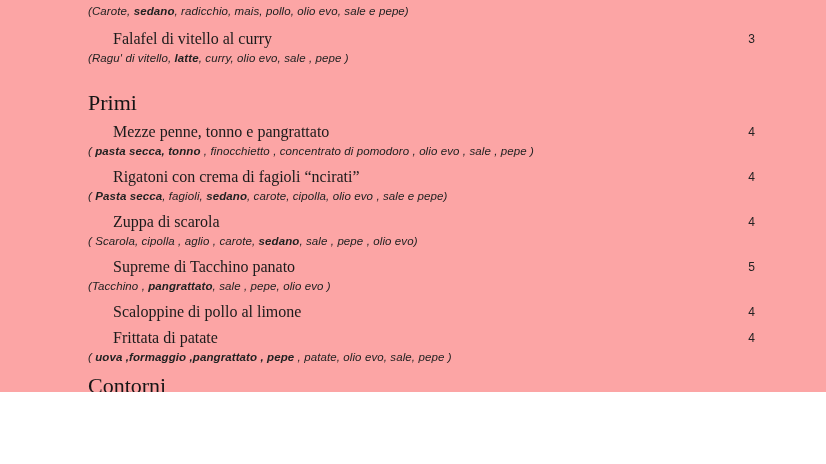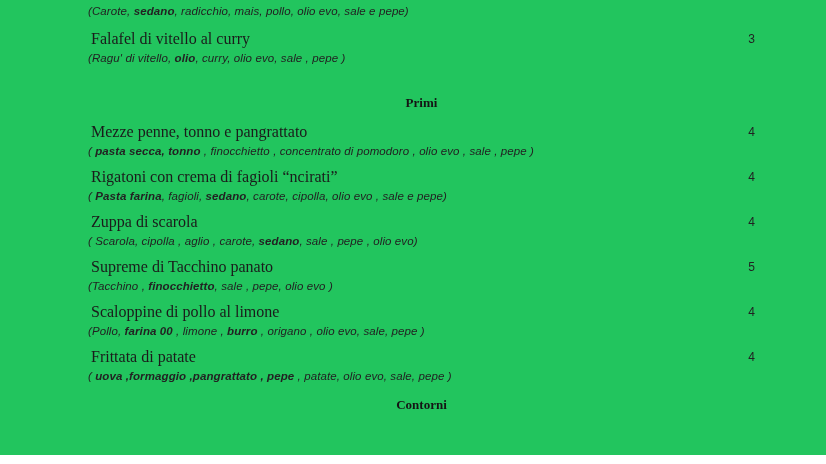--- a/index.html
+++ b/index.html
@@ -10,8 +10,8 @@
   .page {
     position: relative;
     width: 826px;
-    height: 455px;
-    background: #22c55e;
+    height: 392px;
+    background: #fca5a5;
     overflow: hidden;
     box-sizing: border-box;
     padding: 2px 71px 0 88px;

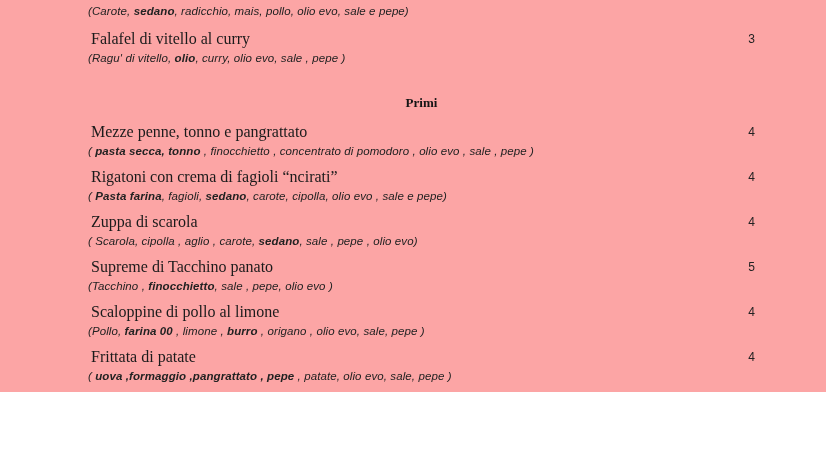--- a/index.html
+++ b/index.html
@@ -40,6 +40,7 @@
     display: flex;
     align-items: flex-end;
     line-height: 20px;
+    margin-left: 22px;
   }
   .item-name {
     flex: 1 1 auto;

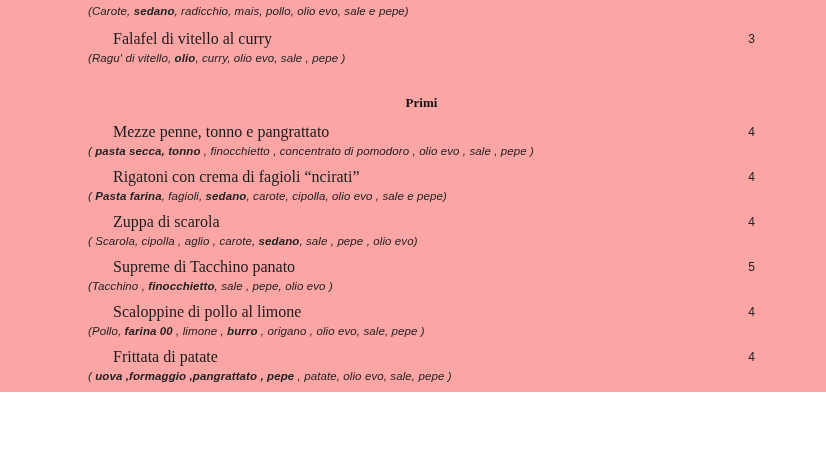--- a/index.html
+++ b/index.html
@@ -81,7 +81,7 @@
           <span class="item-name">Falafel di vitello al curry</span>
           <span class="item-price">3</span>
         </div>
-        <div class="block-ingredients"><span class="seg-normal">(Ragu' di vitello, </span><span class="seg-bold">olio</span><span class="seg-normal">, curry, olio evo, sale , pepe )</span></div>
+        <div class="block-ingredients"><span class="seg-normal">(Ragu' di vitello, </span><span class="seg-bold">latte</span><span class="seg-normal">, curry, olio evo, sale , pepe )</span></div>
       </div>
       <div class="section-header first-gap">Primi</div>
       <div class="item">

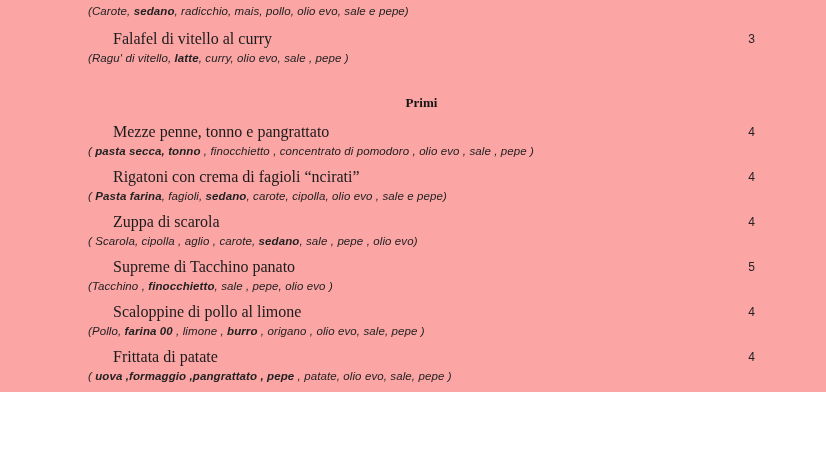--- a/index.html
+++ b/index.html
@@ -58,10 +58,9 @@
     text-align: right;
   }
   .section-header {
-    text-align: center;
     font-family: "Liberation Serif", serif;
-    font-weight: bold;
-    font-size: 13px;
+    font-weight: normal;
+    font-size: 22px;
     line-height: 21px;
     margin: 8px 0 9px 0;
     color: #151515;

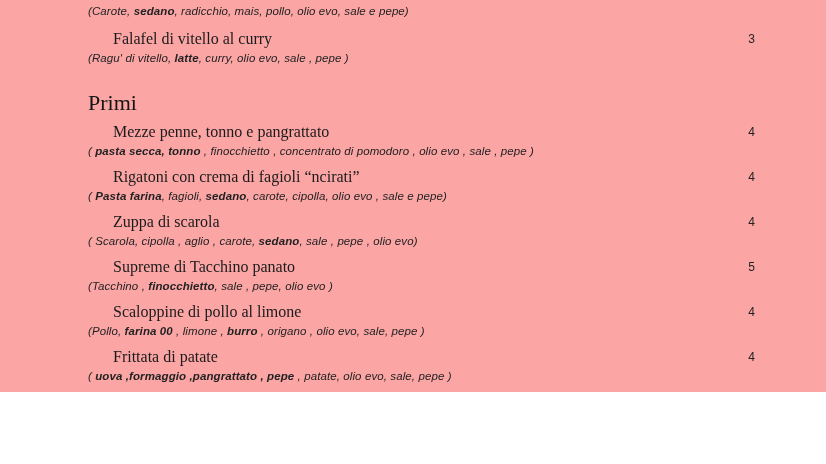--- a/index.html
+++ b/index.html
@@ -95,7 +95,7 @@
           <span class="item-name">Rigatoni con crema di fagioli “ncirati”</span>
           <span class="item-price">4</span>
         </div>
-        <div class="block-ingredients"><span class="seg-normal">( </span><span class="seg-bold">Pasta farina</span><span class="seg-normal">, fagioli, </span><span class="seg-bold">sedano</span><span class="seg-normal">, carote, cipolla, olio evo , sale e pepe)</span></div>
+        <div class="block-ingredients"><span class="seg-normal">( </span><span class="seg-bold">Pasta secca</span><span class="seg-normal">, fagioli, </span><span class="seg-bold">sedano</span><span class="seg-normal">, carote, cipolla, olio evo , sale e pepe)</span></div>
       </div>
       <div class="item">
         <div class="item-row">

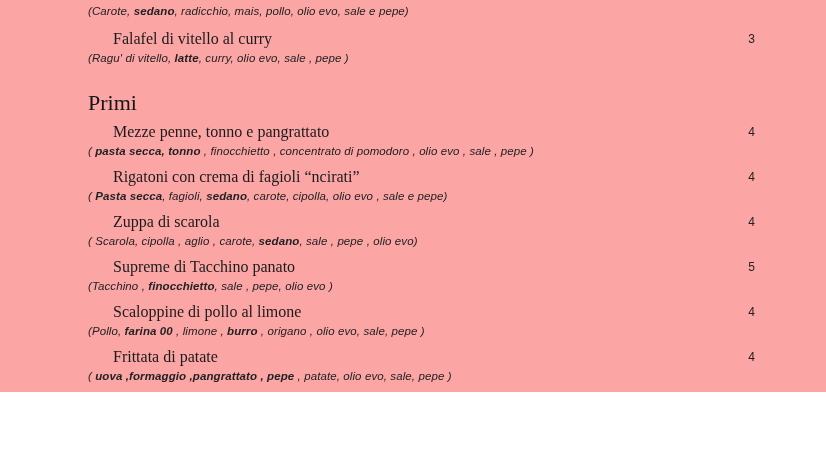--- a/index.html
+++ b/index.html
@@ -109,7 +109,7 @@
           <span class="item-name">Supreme di Tacchino panato</span>
           <span class="item-price">5</span>
         </div>
-        <div class="block-ingredients"><span class="seg-normal">(Tacchino , </span><span class="seg-bold">finocchietto</span><span class="seg-normal">, sale , pepe, olio evo )</span></div>
+        <div class="block-ingredients"><span class="seg-normal">(Tacchino , </span><span class="seg-bold">pangrattato</span><span class="seg-normal">, sale , pepe, olio evo )</span></div>
       </div>
       <div class="item">
         <div class="item-row">

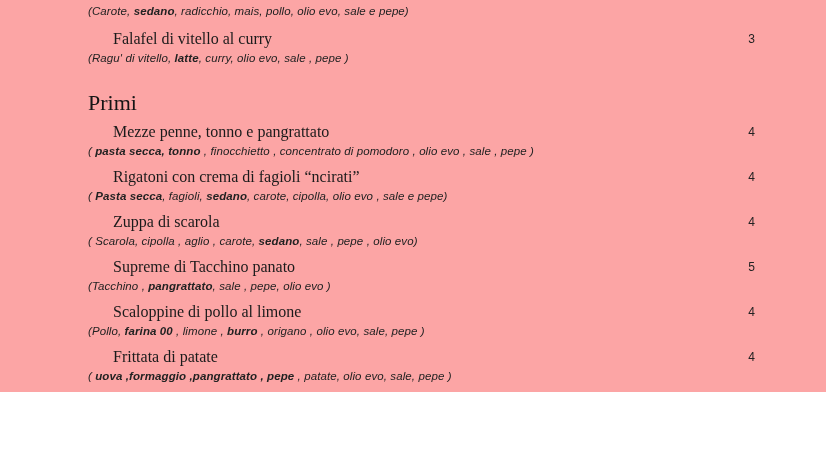--- a/index.html
+++ b/index.html
@@ -116,7 +116,6 @@
           <span class="item-name">Scaloppine di pollo al limone</span>
           <span class="item-price">4</span>
         </div>
-        <div class="block-ingredients"><span class="seg-normal">(Pollo,  </span><span class="seg-bold">farina 00</span><span class="seg-normal"> , limone , </span><span class="seg-bold">burro</span><span class="seg-normal"> , origano , olio evo, sale, pepe )</span></div>
       </div>
       <div class="item">
         <div class="item-row">

